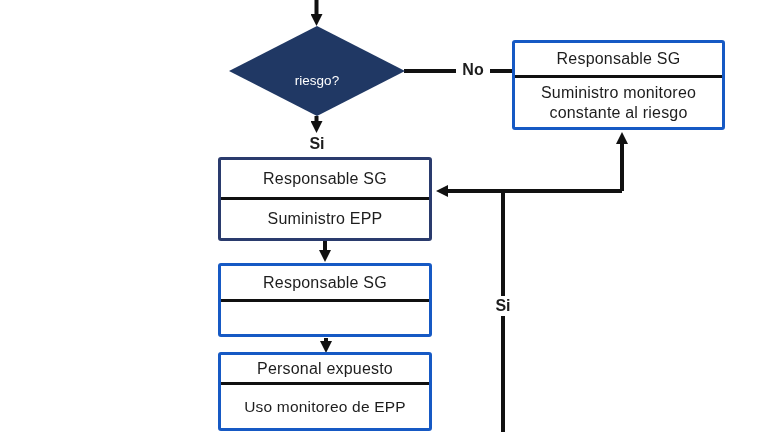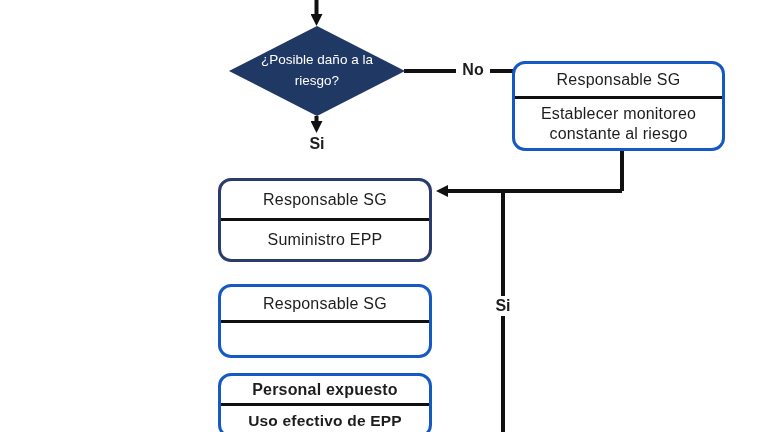--- a/index.html
+++ b/index.html
@@ -74,7 +74,7 @@
 
   <div id="decision" style="background-color: rgb(32, 56, 100); color: rgb(255, 255, 255);">
     <div>
-      <span>¿Posible daño a la</span><br>
+      <br>
       <span>riesgo?</span>
     </div>
   </div>

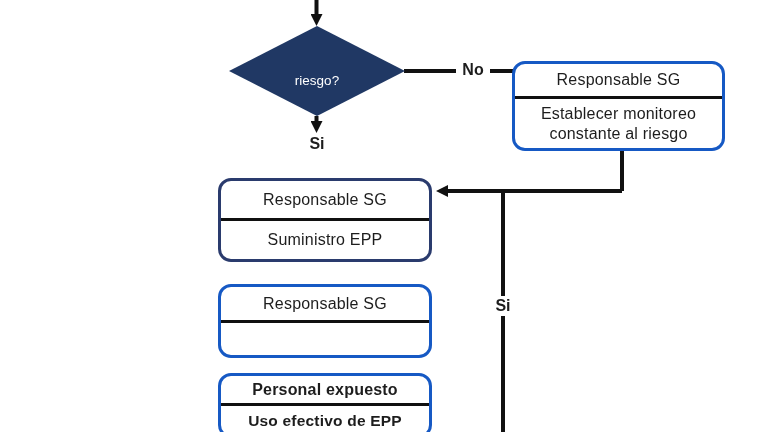--- a/index.html
+++ b/index.html
@@ -10,8 +10,8 @@
   #connectors{position:absolute;left:0;top:0;width:768px;height:432px;}
 
   .flow-box{
-    position:absolute;background:#fff;border:3.5px solid #1659c4;border-radius:13px;
-    display:flex;flex-direction:column;box-sizing:border-box;z-index:2;margin-top:21px;
+    position:absolute;background:#fff;border:3.5px solid #1659c4;border-radius:3px;
+    display:flex;flex-direction:column;box-sizing:border-box;z-index:2;
   }
   .flow-box .hdr{
     display:flex;align-items:center;justify-content:center;text-align:center;

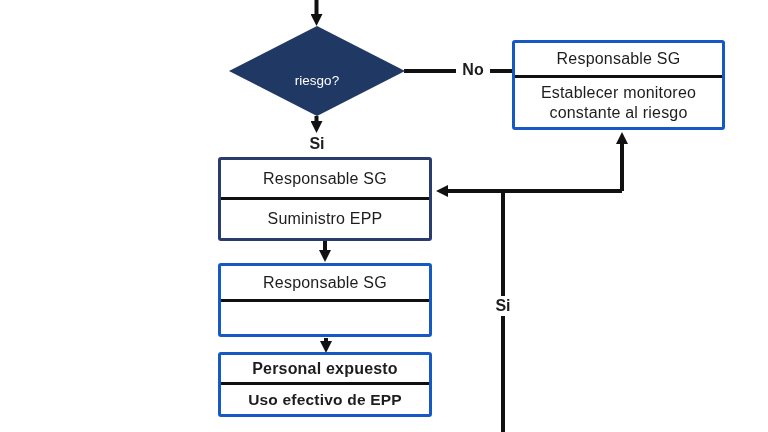--- a/index.html
+++ b/index.html
@@ -81,7 +81,7 @@
 
   <div id="box-monitor" class="flow-box" style="border-color: rgb(22, 89, 196);">
     <div class="hdr">Responsable SG</div>
-    <div class="bdy">Establecer monitoreo constante al riesgo</div>
+    <div class="bdy">Suministro monitoreo constante al riesgo</div>
   </div>
 
   <div id="box-select" class="flow-box" style="border-color: rgb(42, 59, 109);">

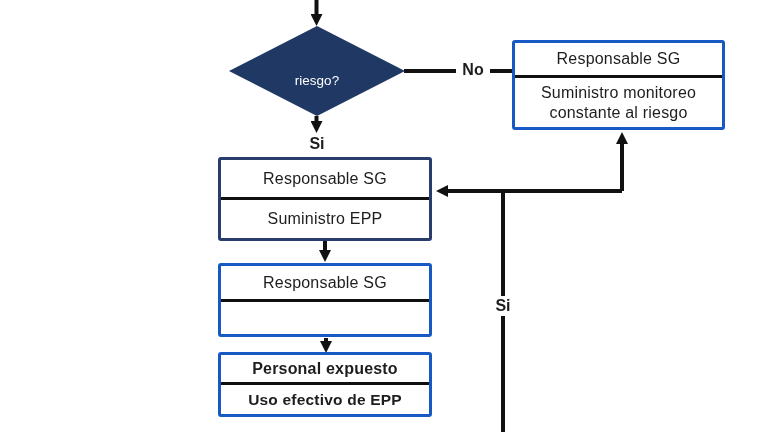--- a/index.html
+++ b/index.html
@@ -41,7 +41,7 @@
   #box-select .hdr{height:37px;}
   #box-supply{left:218px;top:263px;width:214px;height:74px;}
   #box-supply .hdr{height:33px;}
-  #box-use{left:218px;top:352px;width:214px;height:65px;font-weight:bold;}
+  #box-use{left:218px;top:352px;width:214px;height:79px;}
   #box-use .hdr{height:27px;}
   #box-use .bdy{font-size:15.5px;}
 

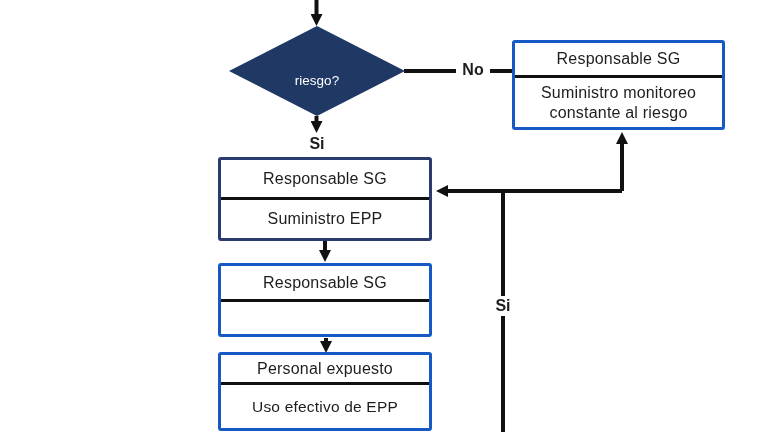--- a/index.html
+++ b/index.html
@@ -95,7 +95,7 @@
 
   <div id="box-use" class="flow-box" style="border-color: rgb(22, 89, 196);">
     <div class="hdr">Personal expuesto</div>
-    <div class="bdy">Uso efectivo de EPP</div>
+    <div class="bdy">Uso monitoreo de EPP</div>
   </div>
 
   <div id="label-si-decision" class="edge-label">Si</div>

